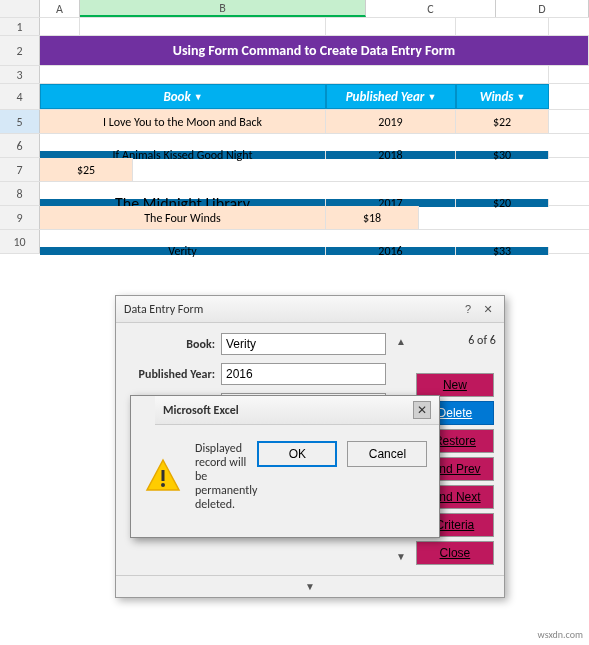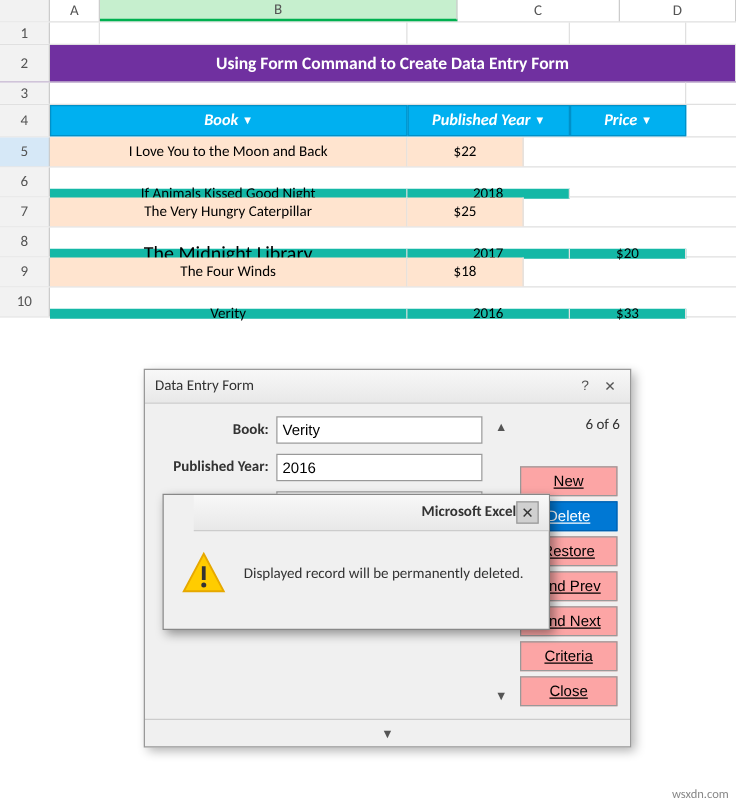--- a/index.html
+++ b/index.html
@@ -388,7 +388,7 @@
       <span class="dropdown-arrow">▼</span>
     </div>
     <div class="cell header-cell" style="width:93px;background:#00b0f0;color:#fff;font-weight:bold;font-size:13px;border:1px solid #0090c8;justify-content:center;">
-      <span>Price</span>
+      <span>Winds</span>
       <span class="dropdown-arrow">▼</span>
     </div>
   </div>

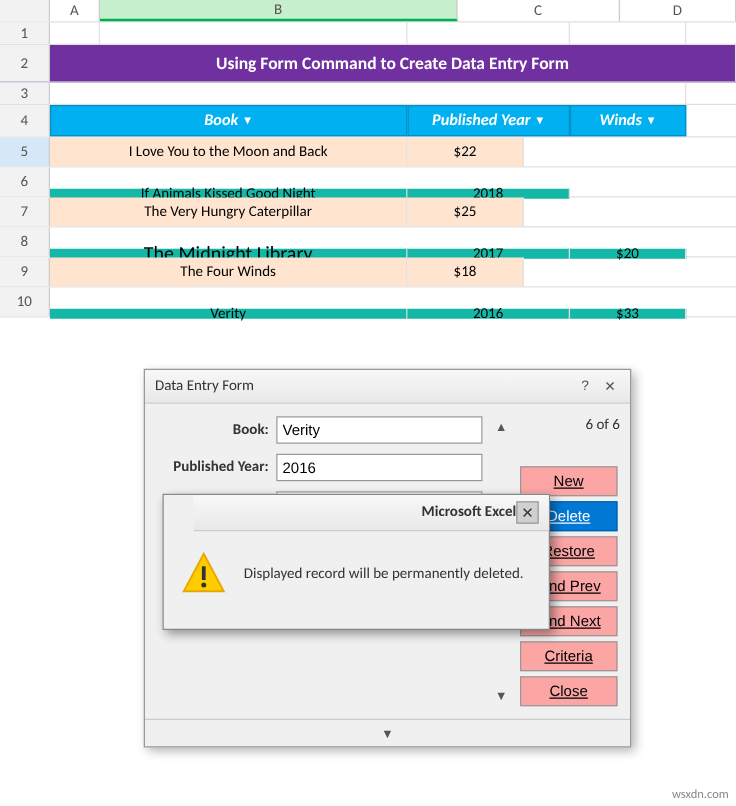--- a/index.html
+++ b/index.html
@@ -396,6 +396,7 @@
   <div class="spreadsheet-row row-selected" style="height:24px;">
     <div class="row-num" style="width:40px;min-width:40px;background:#d6e8f7;border-right:1px solid #ccc;text-align:center;font-size:12px;color:#555;display:flex;align-items:center;justify-content:center;">5</div>
     <div class="cell data-even" style="width:286px;font-size:12px;justify-content:center;">I Love You to the Moon and Back</div>
+    <div class="cell data-even" style="width:130px;font-size:12px;justify-content:center;">2019</div>
     <div class="cell data-even" style="width:93px;font-size:12px;justify-content:center;">$22</div>
   </div>
 

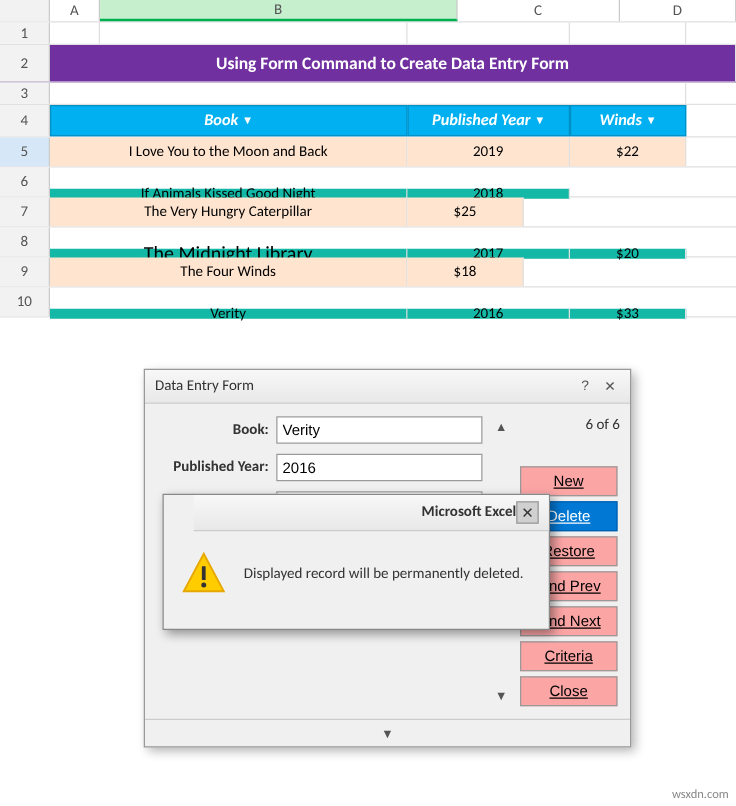--- a/index.html
+++ b/index.html
@@ -100,7 +100,7 @@
 
     
     .data-even { background: #ffe4cf; }
-    .data-odd { background: #14b8a6; margin-top: 17px; }
+    .data-odd { background: #0369a1; margin-top: 17px; }
 
     
     .row-selected .row-num { background: #d6e8f7; }

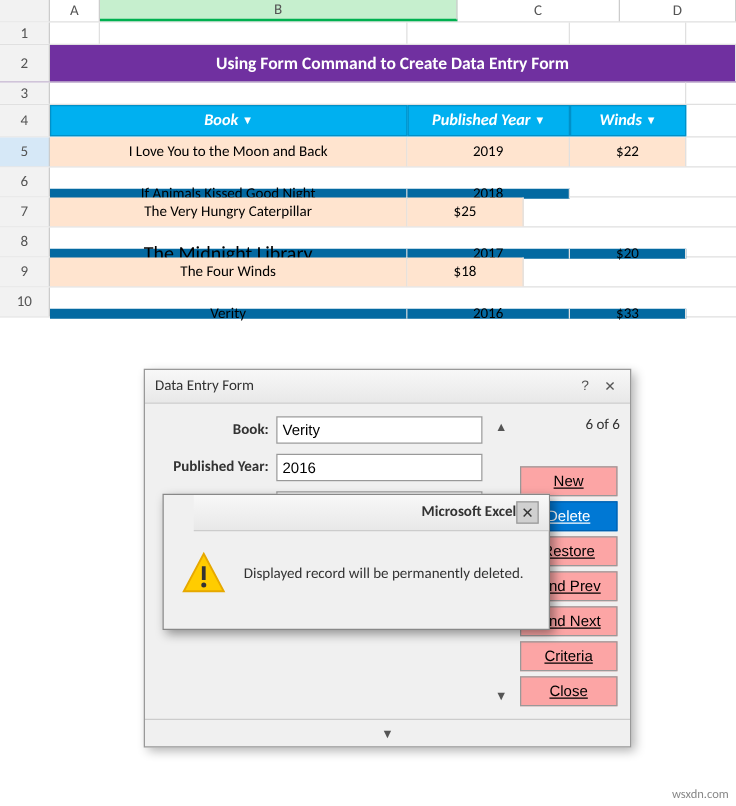--- a/index.html
+++ b/index.html
@@ -404,6 +404,7 @@
     <div class="row-num" style="width:40px;min-width:40px;background:#f2f2f2;border-right:1px solid #ccc;text-align:center;font-size:12px;color:#555;display:flex;align-items:center;justify-content:center;">6</div>
     <div class="cell data-odd" style="width:286px;font-size:12px;justify-content:center;">If Animals Kissed Good Night</div>
     <div class="cell data-odd" style="width:130px;font-size:12px;justify-content:center;">2018</div>
+    <div class="cell data-odd" style="width:93px;font-size:12px;justify-content:center;">$30</div>
   </div>
 
   <div class="spreadsheet-row" style="height:24px;">

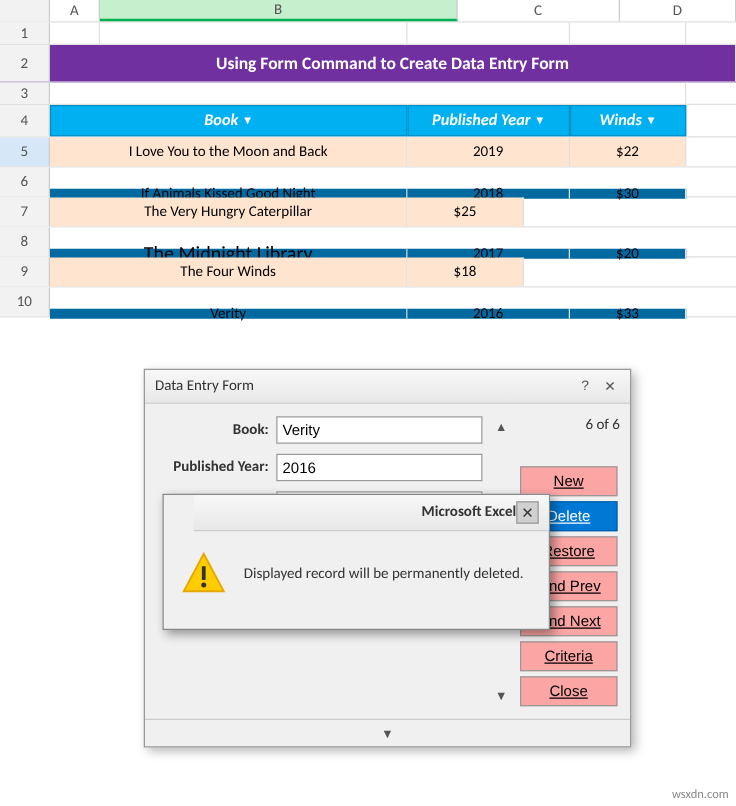--- a/index.html
+++ b/index.html
@@ -409,7 +409,6 @@
 
   <div class="spreadsheet-row" style="height:24px;">
     <div class="row-num" style="width:40px;min-width:40px;background:#f2f2f2;border-right:1px solid #ccc;text-align:center;font-size:12px;color:#555;display:flex;align-items:center;justify-content:center;">7</div>
-    <div class="cell data-even" style="width:286px;font-size:12px;justify-content:center;">The Very Hungry Caterpillar</div>
     <div class="cell data-even" style="width:93px;font-size:12px;justify-content:center;">$25</div>
   </div>
 

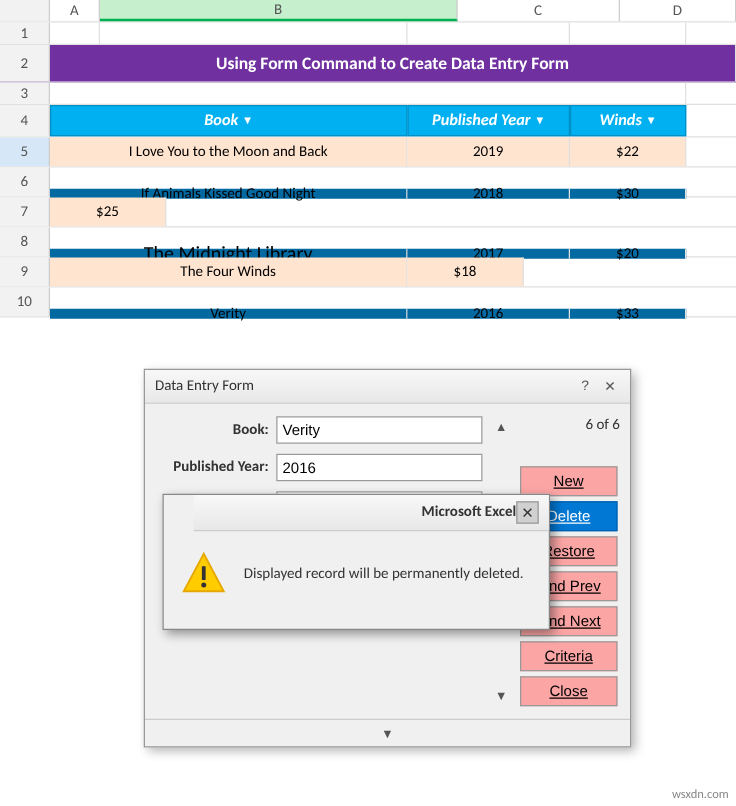--- a/index.html
+++ b/index.html
@@ -218,7 +218,7 @@
       height: 24px;
       font-size: 12px;
       border: 1px solid #999;
-      background: #fca5a5;
+      background: #be185d;
       cursor: pointer;
       text-align: center;
       display: flex;

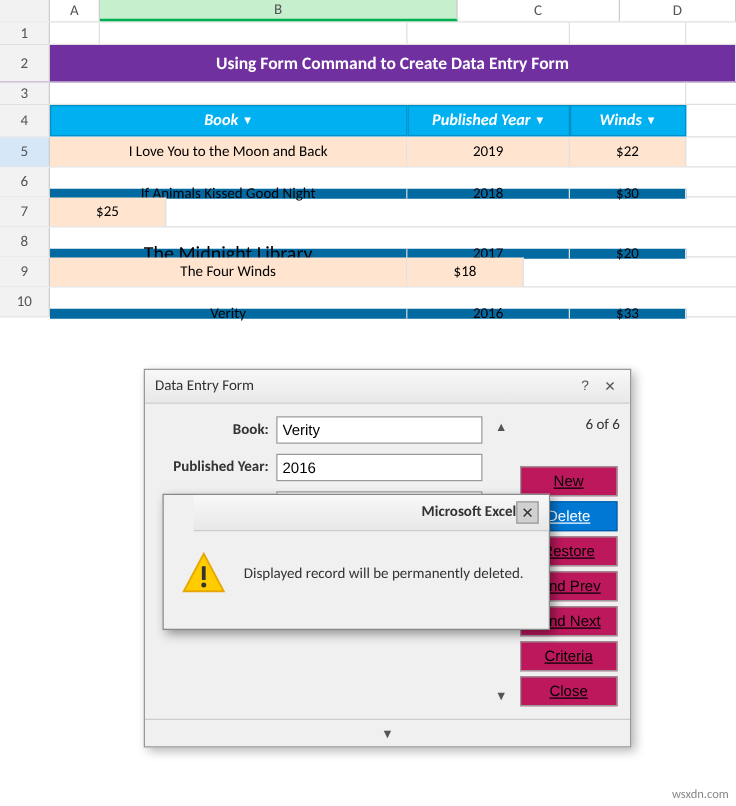--- a/index.html
+++ b/index.html
@@ -253,7 +253,7 @@
       padding: 5px 8px;
       display: flex;
       align-items: center;
-      justify-content: flex-end;
+      justify-content: space-between;
       margin-left: 24px;
     }
 

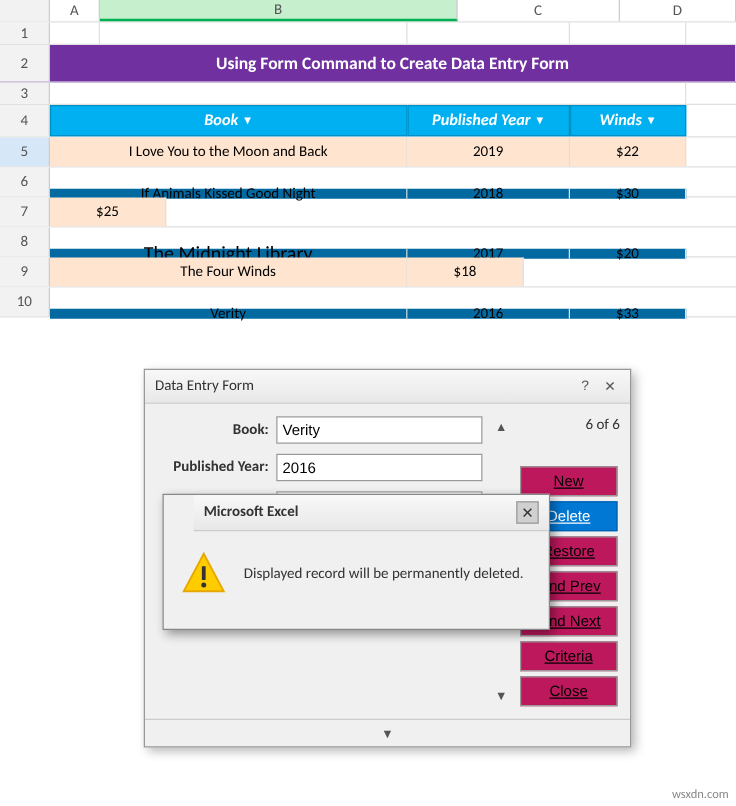--- a/index.html
+++ b/index.html
@@ -512,6 +512,10 @@
       </svg>
       <span class="excel-dialog-msg">Displayed record will be permanently deleted.</span>
     </div>
+    <div class="excel-dialog-btns">
+      <button class="excel-ok-btn">OK</button>
+      <button class="excel-cancel-btn">Cancel</button>
+    </div>
   </div>
 </div>
 

